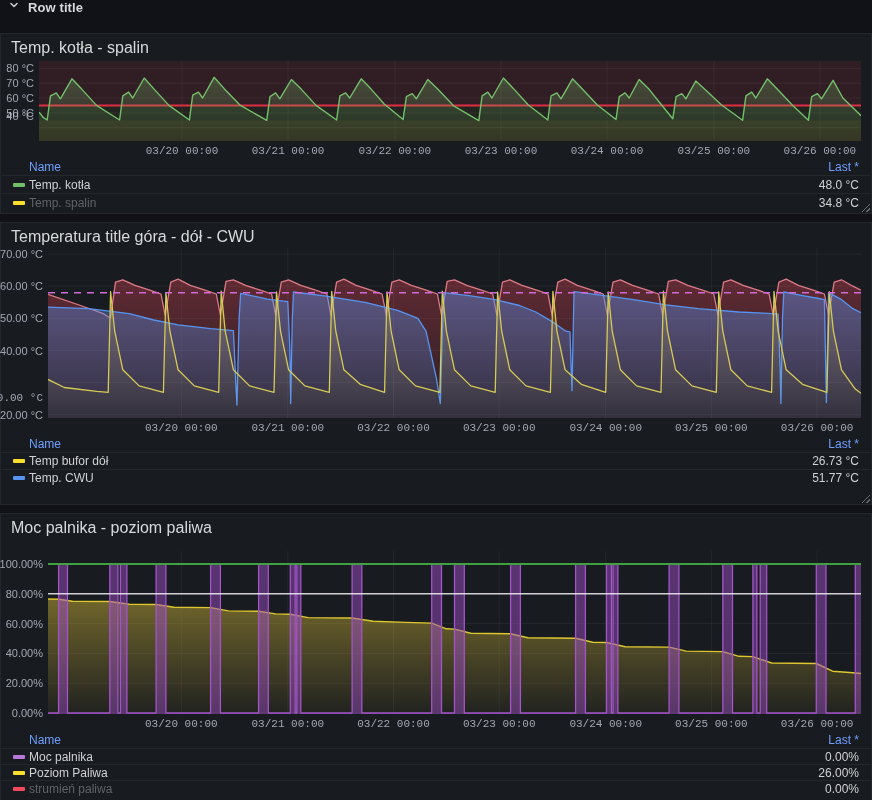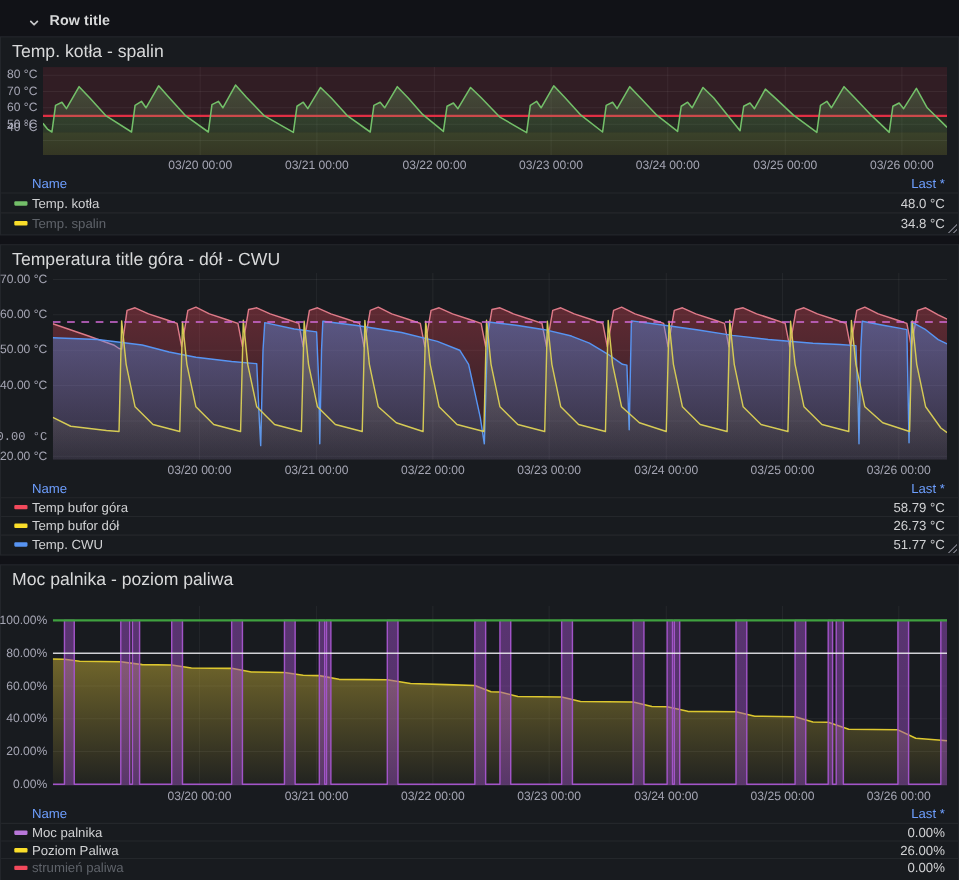--- a/index.html
+++ b/index.html
@@ -5,7 +5,7 @@
   * { box-sizing: border-box; margin: 0; padding: 0; }
   html,body { width: 872px; height: 800px; background:#111217; overflow:hidden;
     font-family:"Liberation Sans","DejaVu Sans",sans-serif; color:#d8d9da; }
-  .row-header { height:26px; display:flex; align-items:flex-end; gap:9px; padding-left:26px; margin-bottom:7px; }
+  .row-header { height:26px; display:flex; align-items:flex-start; gap:9px; padding-left:9px; margin-bottom:7px; }
   .row-header .chev { display:flex; align-items:center; color:#c7c8ca; }
   .row-title { font-size:13px; font-weight:600; color:#d8d9da; letter-spacing:.1px; }
   .panel { position:relative; background:#181b1f; border:1px solid #23262b; margin-bottom:8px; }

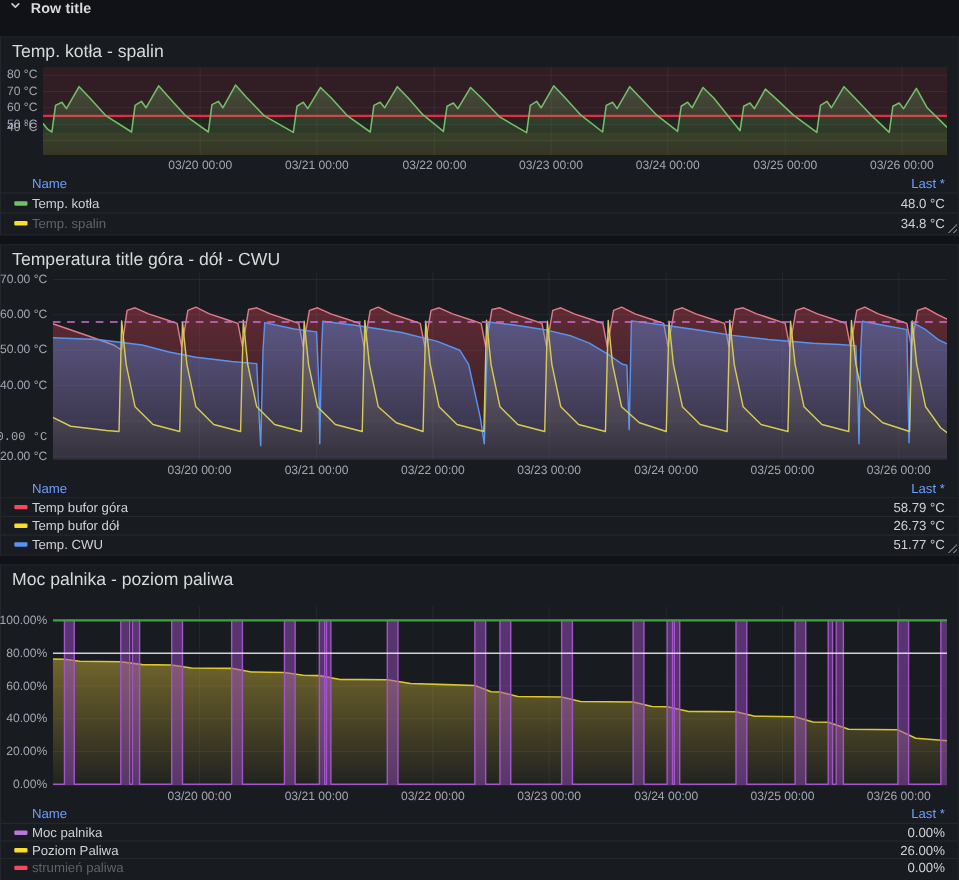--- a/index.html
+++ b/index.html
@@ -21,7 +21,7 @@
   .plot  { grid-column:2; grid-row:1; position:relative; }
   .plot svg { display:block; position:absolute; left:0; top:0; }
   .spacer { grid-column:1; grid-row:2; }
-  .x-axis { grid-column:2; grid-row:2; position:relative; }
+  .x-axis { grid-column:2; grid-row:2; position:relative;font-family:Liberation Mono, monospace; }
   .ytick { position:absolute; right:5px; transform:translateY(-50%); font-size:11px; color:rgba(204,204,220,.78); white-space:nowrap; }
   .xtick { position:absolute; top:4px; transform:translateX(-50%); font-size:11px; color:rgba(204,204,220,.78); white-space:nowrap; }
   .legend { width:100%; }

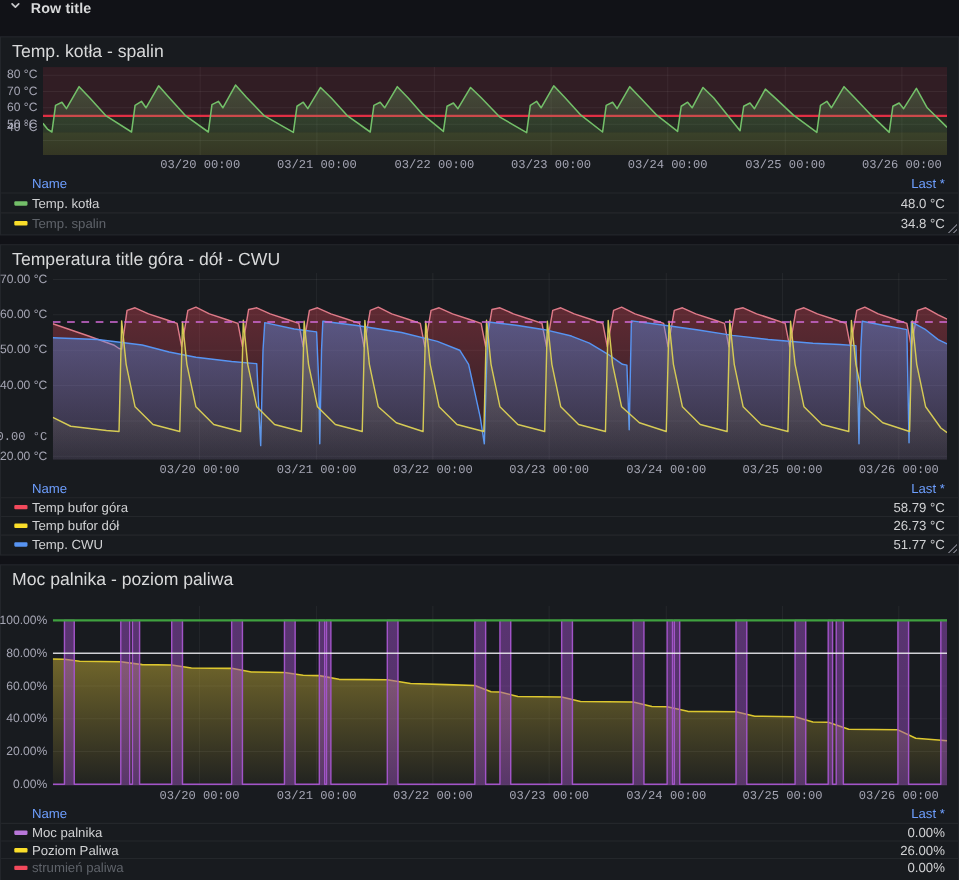--- a/index.html
+++ b/index.html
@@ -200,13 +200,6 @@
       </div>
       <div class="lg-row">
         <span class="lg-name-col">
-          <i class="swatch" style="background:#f2495c"></i>
-          <span class="lg-label">Temp bufor góra</span>
-        </span>
-        <span class="lg-val">58.79 °C</span>
-      </div>
-      <div class="lg-row">
-        <span class="lg-name-col">
           <i class="swatch" style="background:#fade2a"></i>
           <span class="lg-label">Temp bufor dół</span>
         </span>

